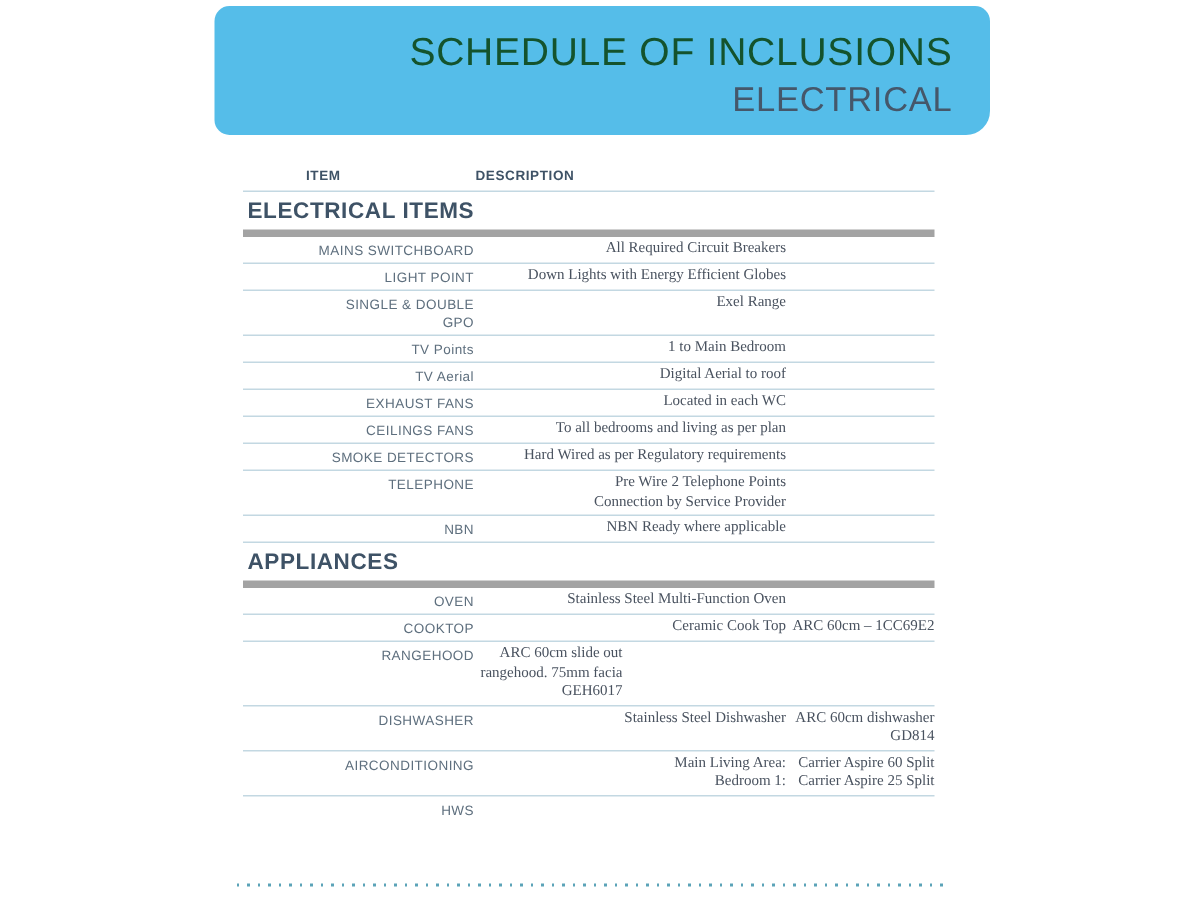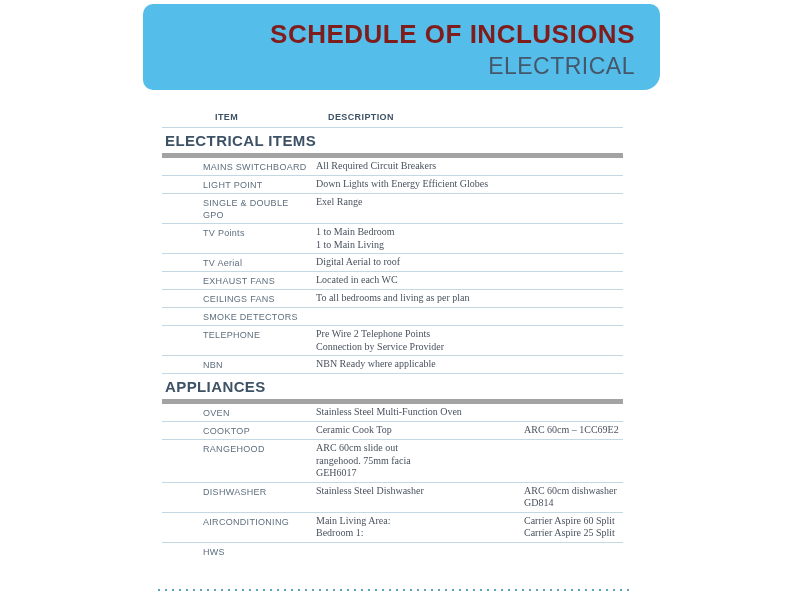--- a/index.html
+++ b/index.html
@@ -29,11 +29,11 @@
     text-align: right;
   }
   .banner-title {
-    color: #7f1d1d;
+    color: #14532d;
     font-size: 26px;
     letter-spacing: 0.5px;
     line-height: 28px;
-    font-weight: 700;
+    font-weight: 400;
   }
   .banner-subtitle {
     color: #45576A;

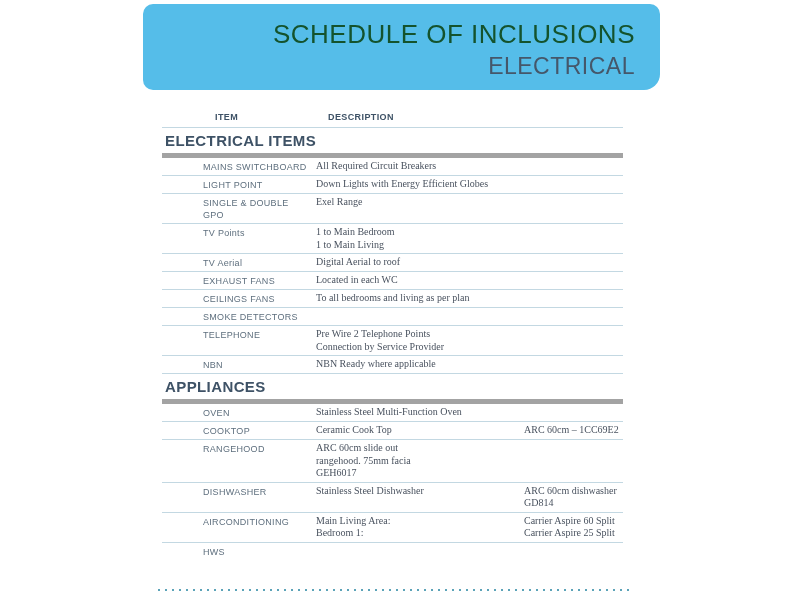--- a/index.html
+++ b/index.html
@@ -62,7 +62,7 @@
     letter-spacing: 0.4px;
     color: #3E5266;
   }
-  .th-item { margin-left: 53px; width: 113px; }
+  .th-item { margin-left: 42px; width: 113px; }
   .th-desc { }
   .section-row {
     padding: 4px 0 4px 3px;

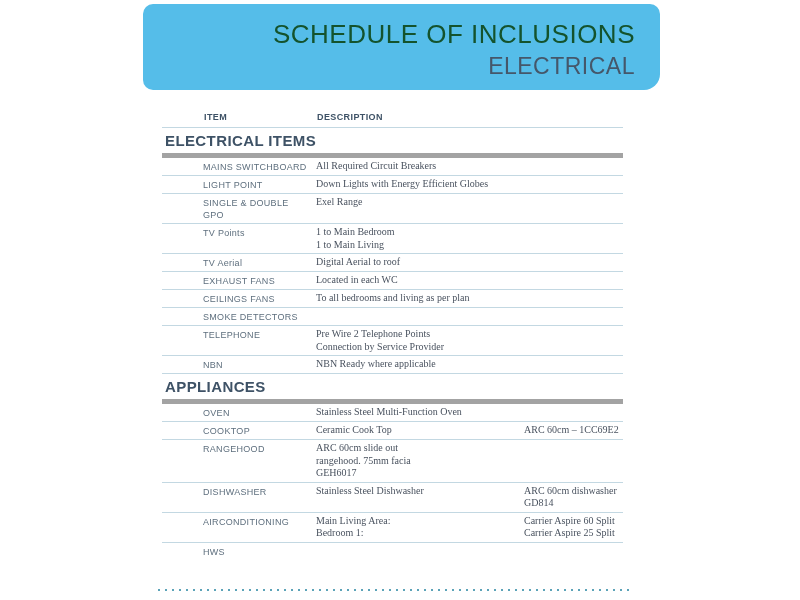--- a/index.html
+++ b/index.html
@@ -77,6 +77,7 @@
     align-items: flex-start;
     padding: 2px 0 2px 0;
     border-bottom: 1px solid #C3D8E2;
+    text-align: right;
   }
   #table-body > .row:last-child { border-bottom: none; }
   .cell-item {

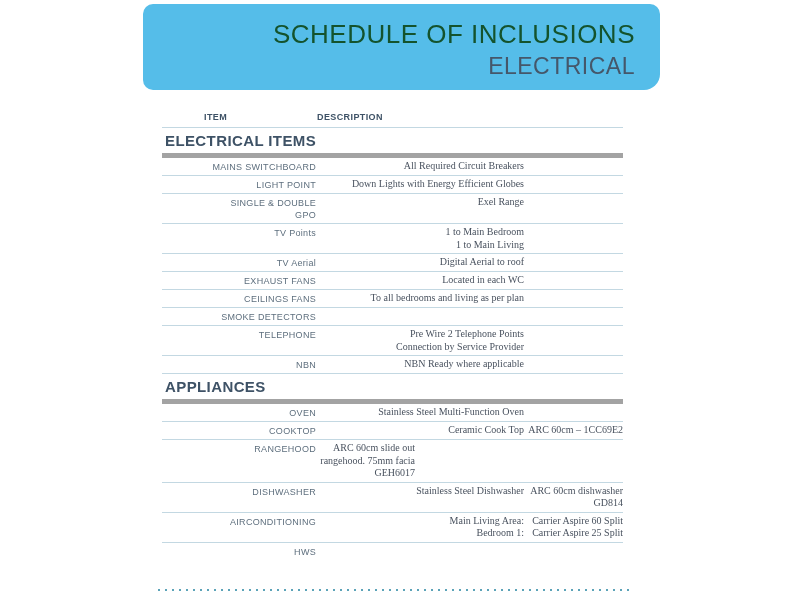--- a/index.html
+++ b/index.html
@@ -167,7 +167,6 @@
           </div>
           <div class="cell-desc">
             <div>1 to Main Bedroom</div>
-            <div>1 to Main Living</div>
           </div>
           <div class="cell-model"></div>
         </div>

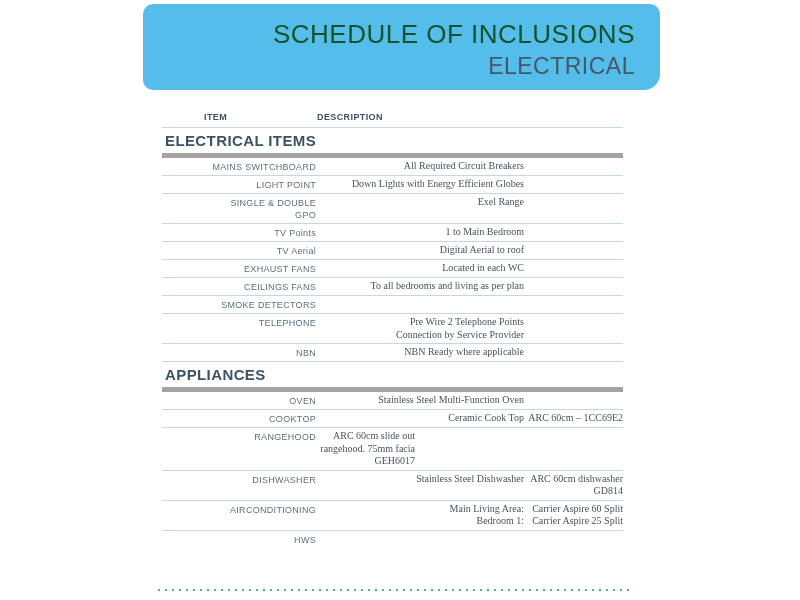--- a/index.html
+++ b/index.html
@@ -201,6 +201,9 @@
           <div class="cell-item">
             <div>SMOKE DETECTORS</div>
           </div>
+          <div class="cell-desc">
+            <div>Hard Wired as per Regulatory requirements</div>
+          </div>
           <div class="cell-model"></div>
         </div>
         <div class="row">

